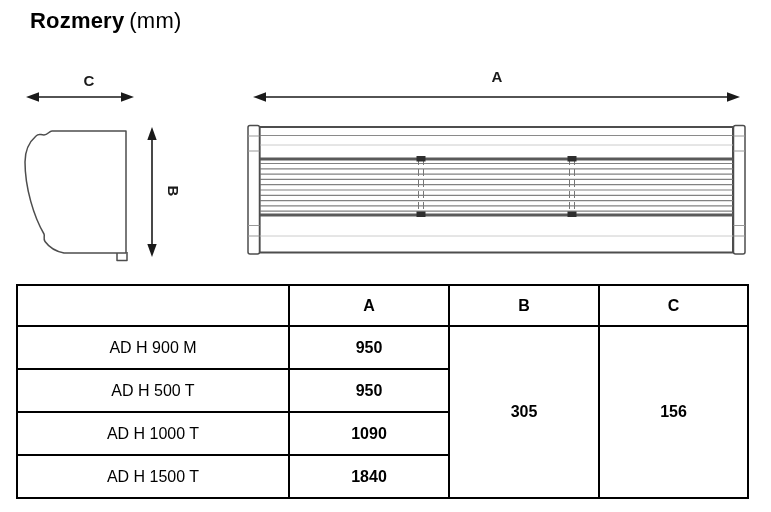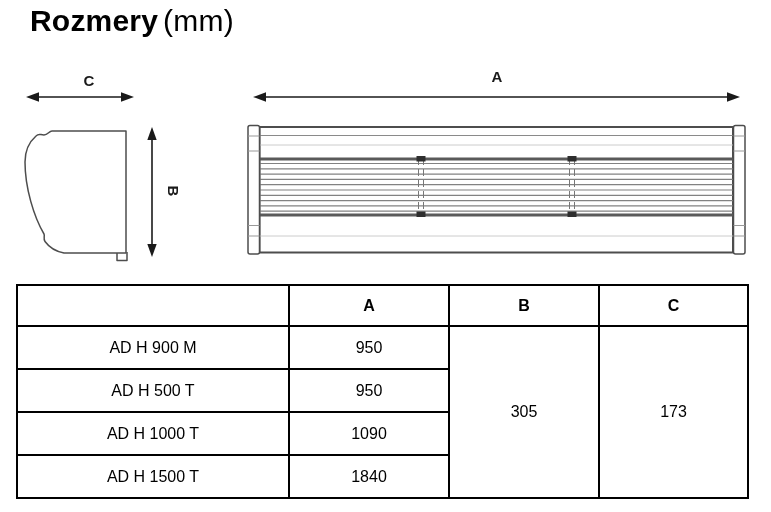--- a/index.html
+++ b/index.html
@@ -13,7 +13,7 @@
   }
   .title {
     position:absolute; left:30px; top:8px;
-    font-size:30px; line-height:26px; letter-spacing:0.2px;
+    font-size:22px; line-height:26px; letter-spacing:0.2px;
   }
   .title-main { font-weight:700; }
   .title-unit { font-weight:400; margin-left:5px; }

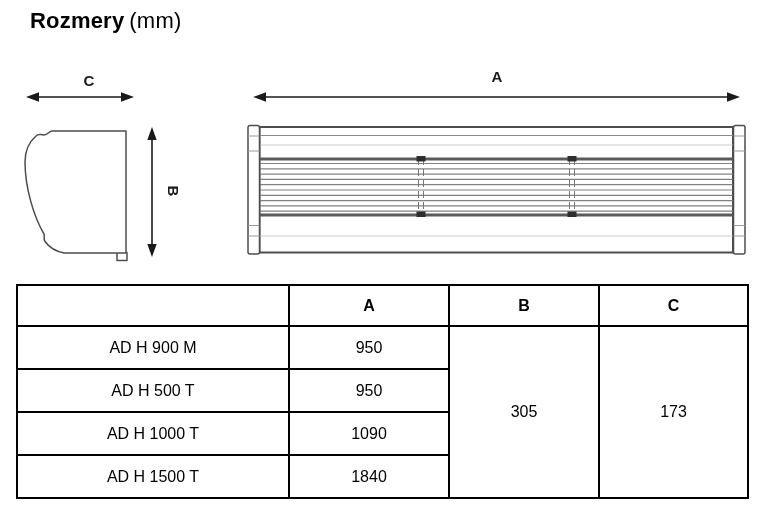--- a/index.html
+++ b/index.html
@@ -38,7 +38,7 @@
   }
   table.dims th { font-weight:700; }
   td.model { font-weight:400; }
-  td.val  { font-weight:400; }
+  td.val  { font-weight:700; }
   tr.hdr  { height:41px; }
   tr.data { height:43px; }
 </style>

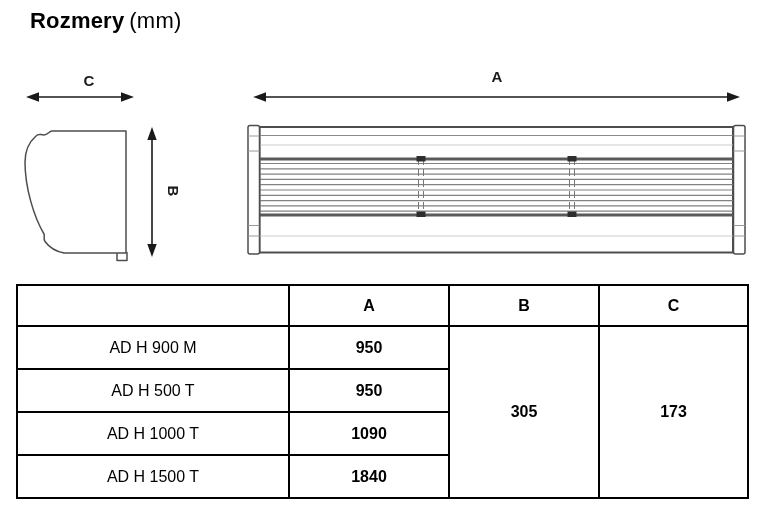--- a/index.html
+++ b/index.html
@@ -136,7 +136,7 @@
       <td class="model">AD H 900 M</td>
       <td class="val">950</td>
       <td class="val" rowspan="4">305</td>
-      <td class="val" rowspan="4">173</td>
+      <td class="val" rowspan="4">156</td>
     </tr>
     <tr class="data">
       <td class="model">AD H 500 T</td>

